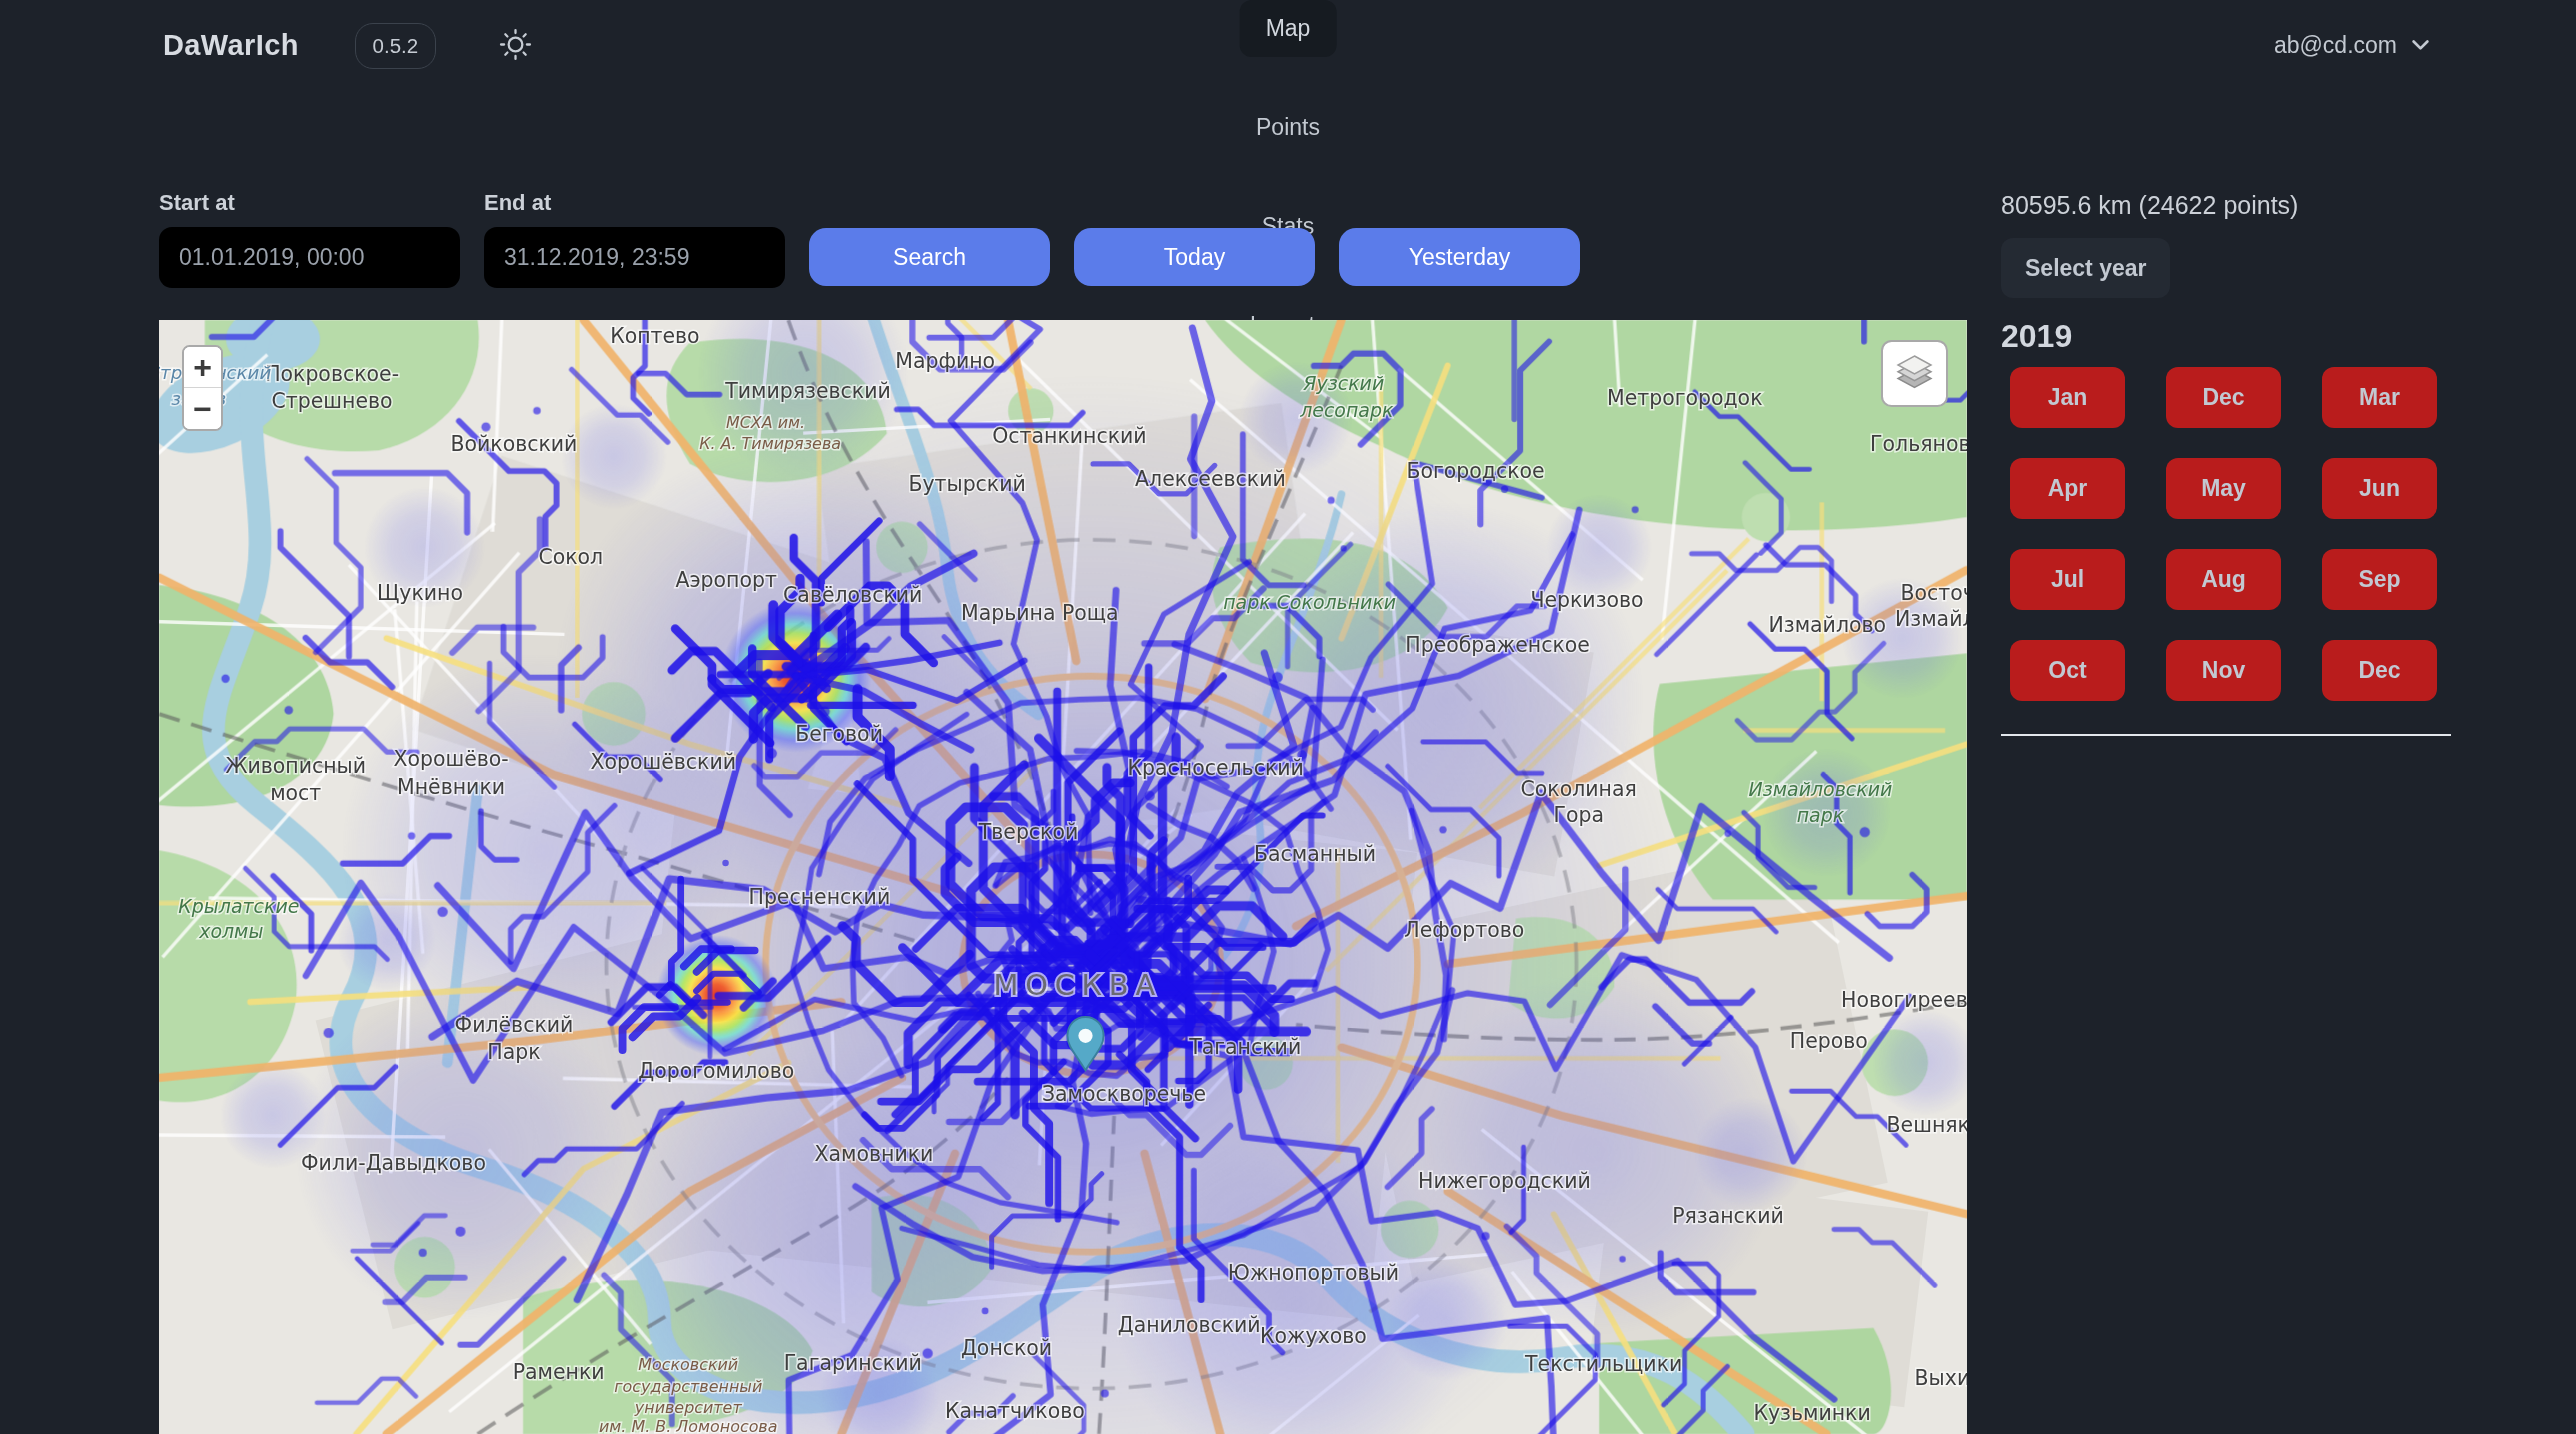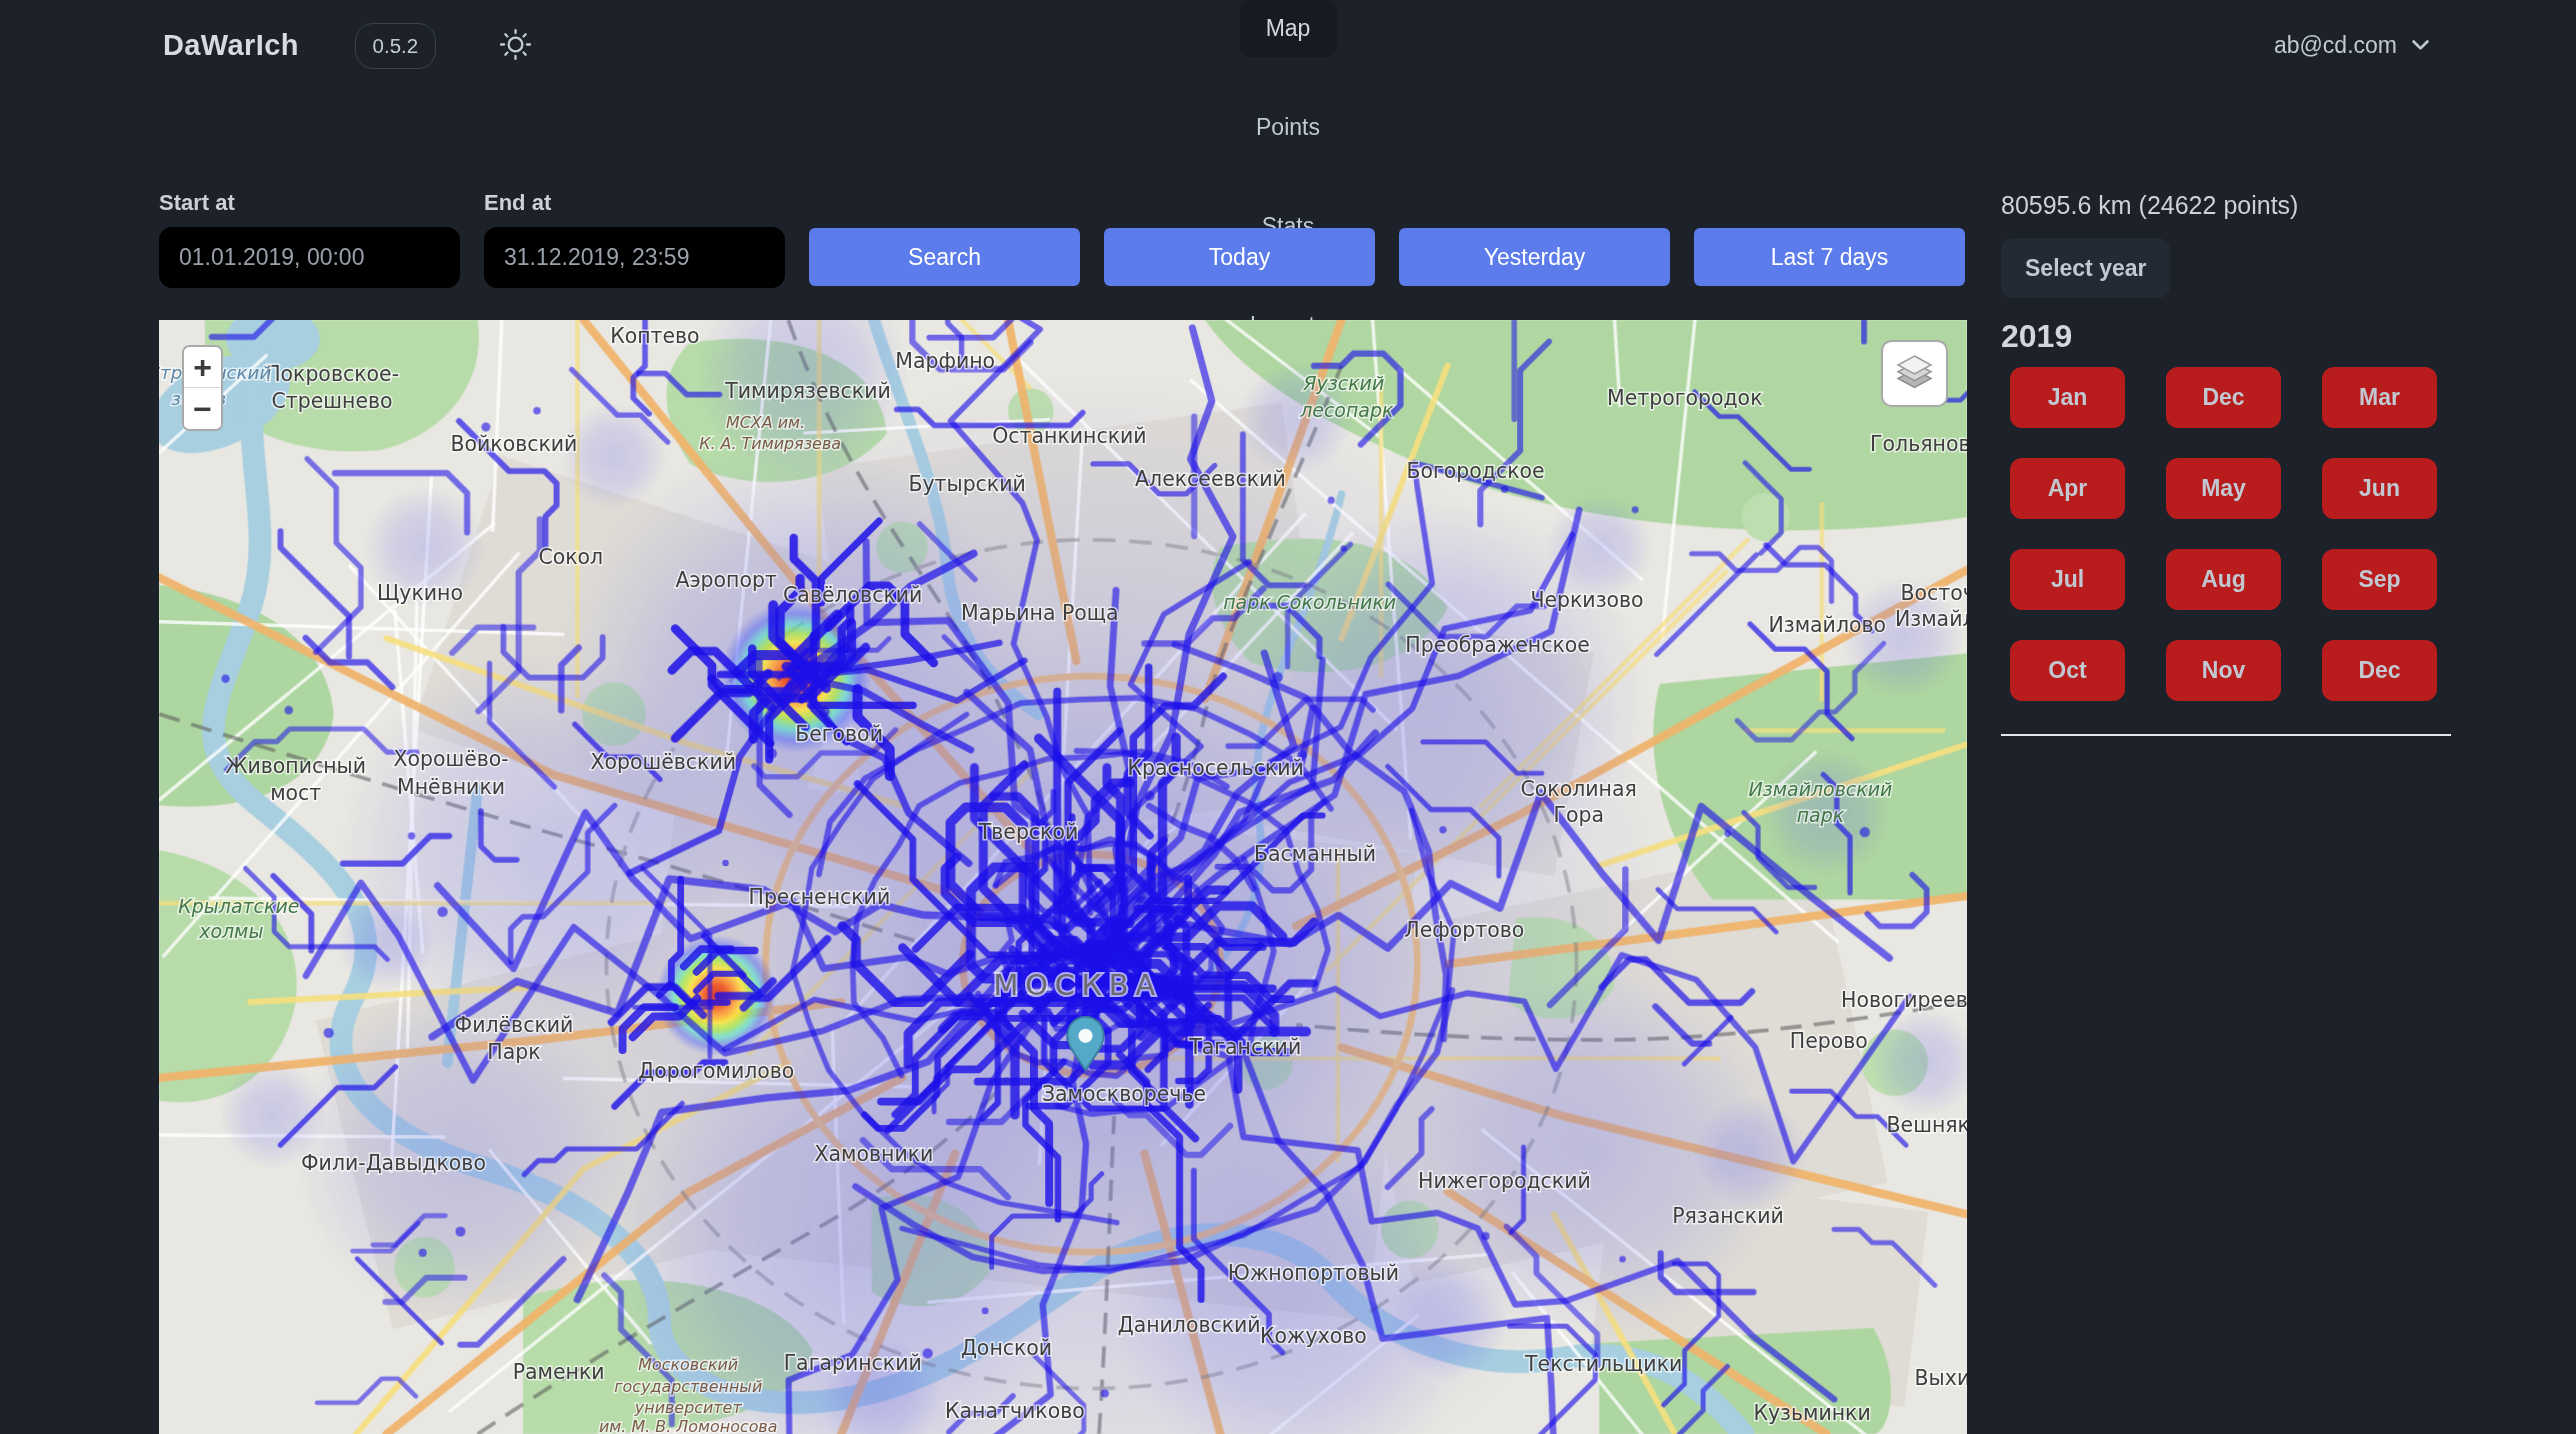--- a/index.html
+++ b/index.html
@@ -24,7 +24,7 @@
   .field label { display:block; font-size:22px; font-weight:700; color:#ccd1d8; margin-bottom:10.6px; }
   .field input { width:301px; height:61px; background:#000000; border:none; border-radius:13px;
     font-family:"Liberation Sans",sans-serif; font-size:23px; color:#9aa1ab; padding:5px 20px; outline:none; }
-  .btn-blue { width:271px; height:58px; background:#5b7cea; border:none; border-radius:6px;
+  .btn-blue { width:241px; height:58px; background:#5b7cea; border:none; border-radius:17px;
     color:#fff; font-family:"Liberation Sans",sans-serif; font-size:23px; font-weight:500; cursor:pointer; margin-bottom:1.5px; }
 
   

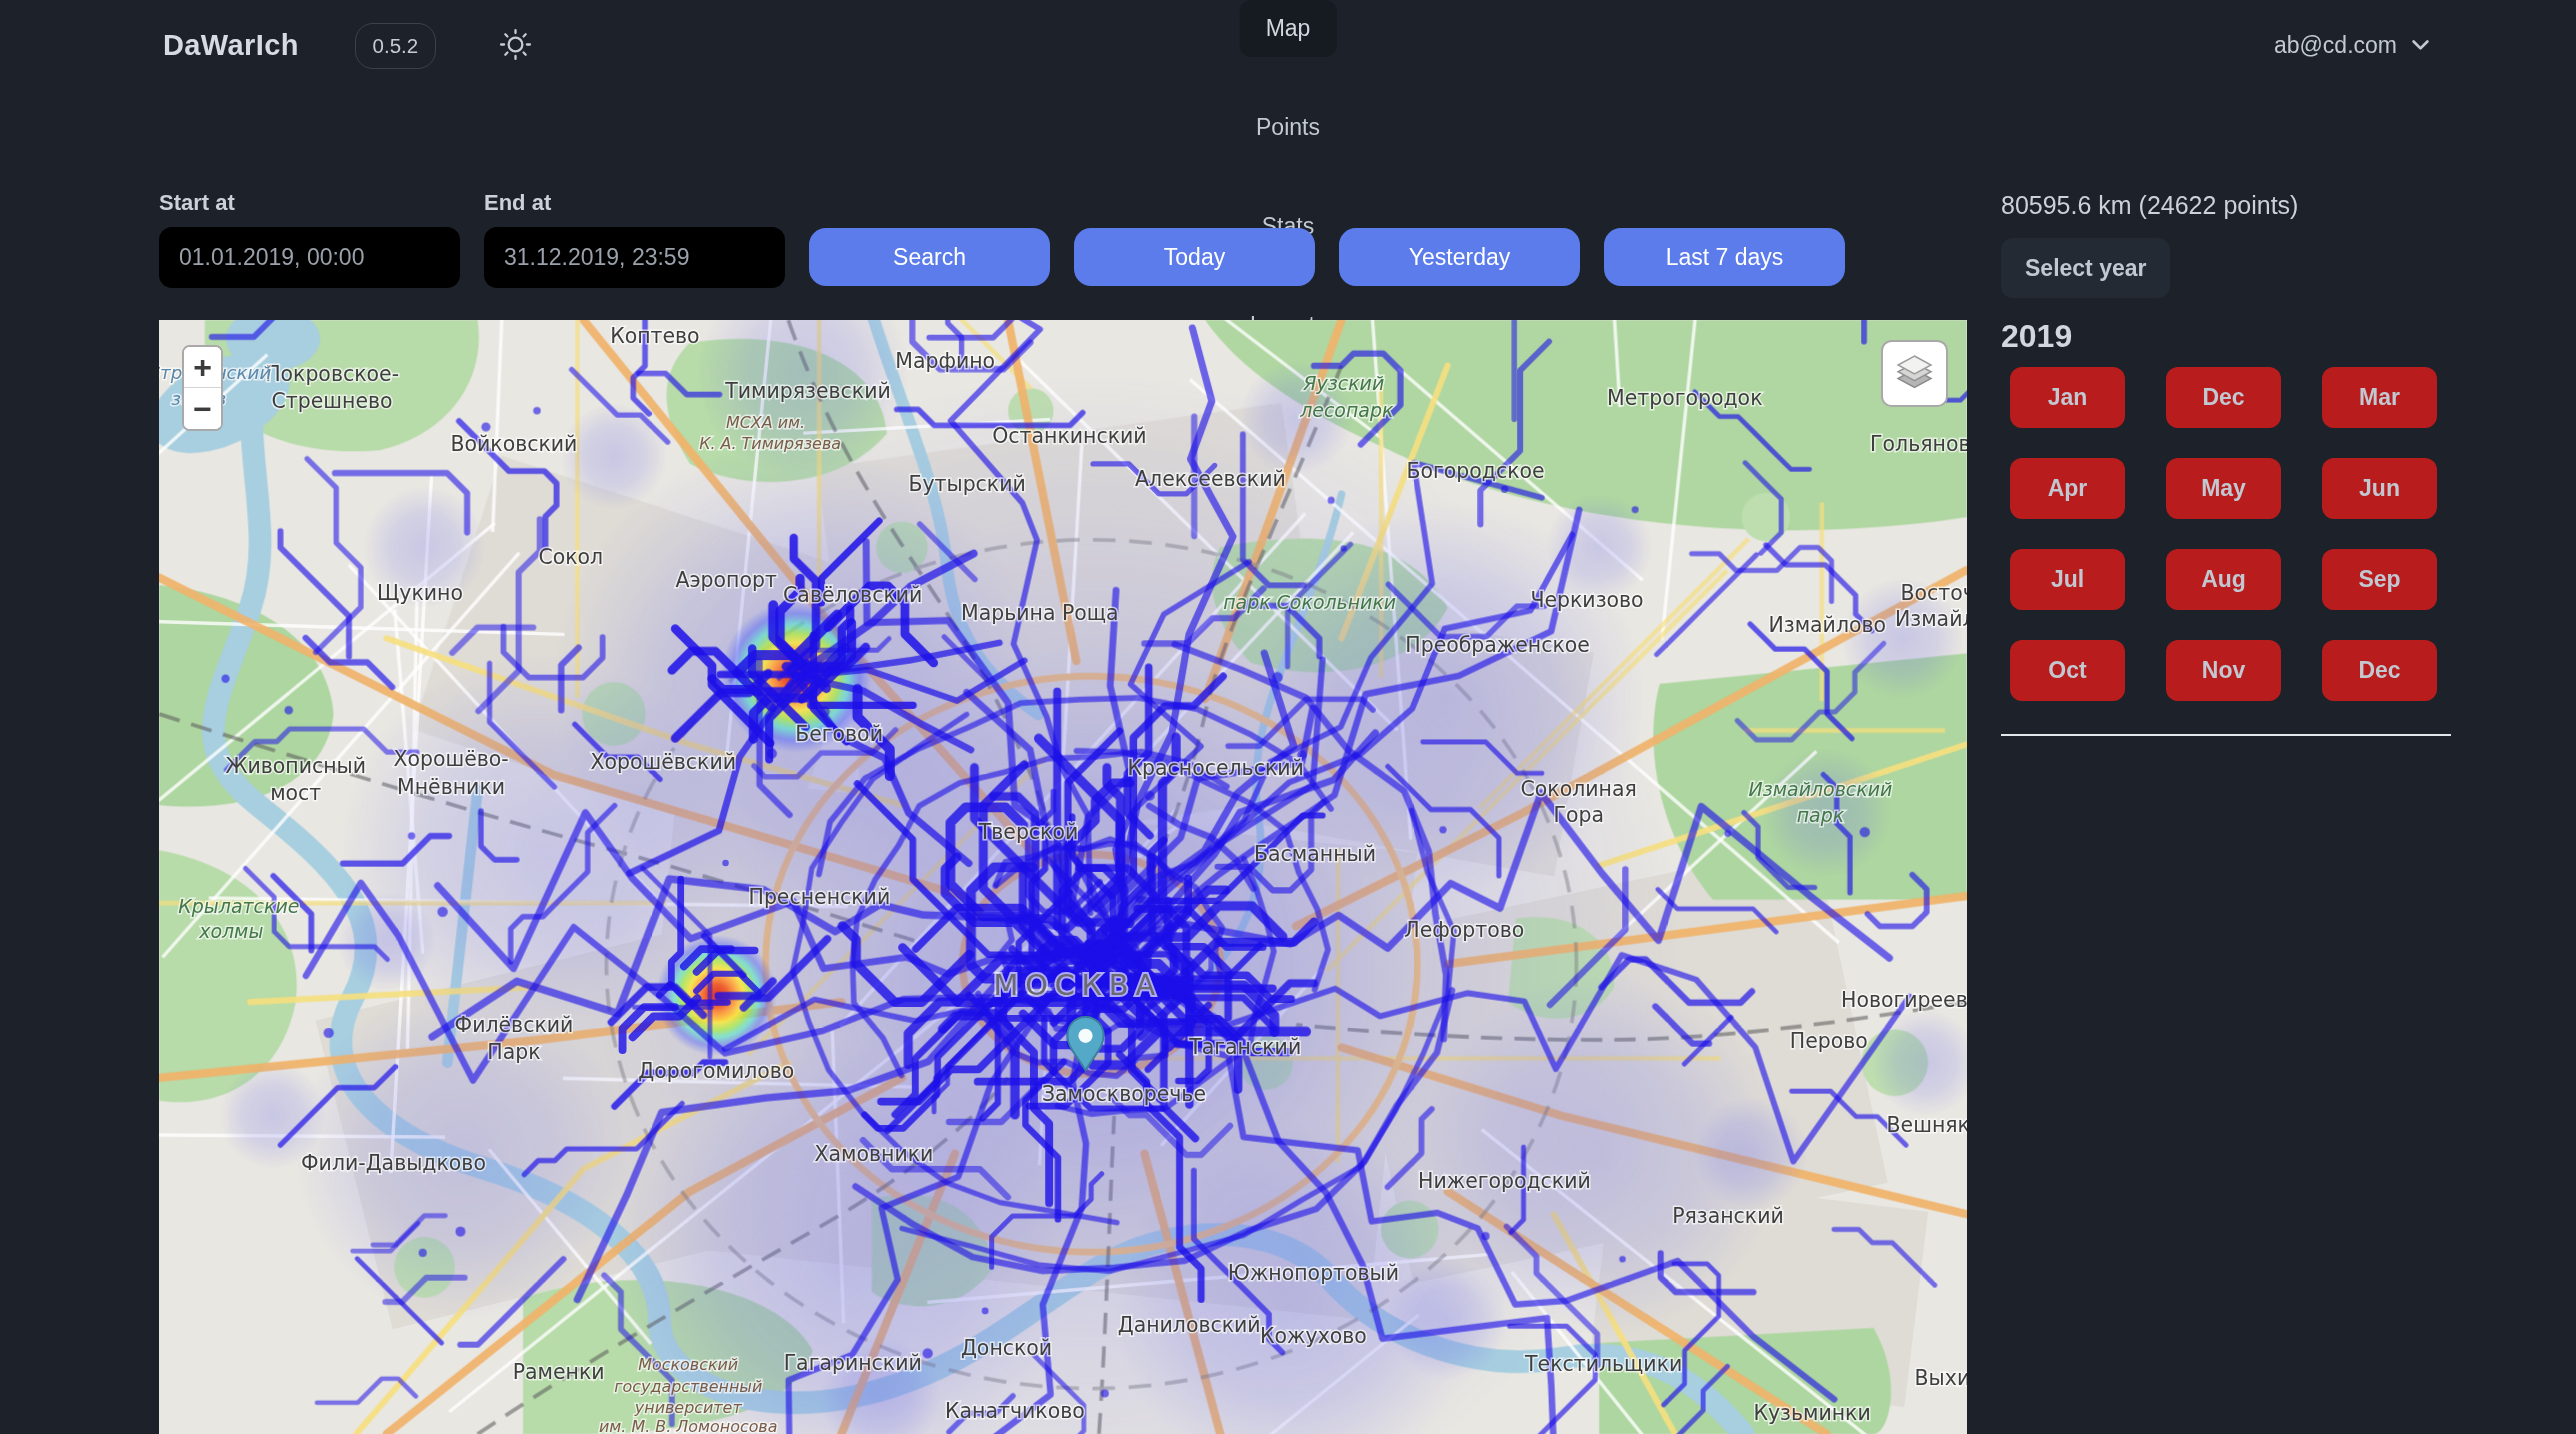--- a/index.html
+++ b/index.html
@@ -106,7 +106,6 @@
   <button class="btn-blue">Search</button>
   <button class="btn-blue">Today</button>
   <button class="btn-blue">Yesterday</button>
-  <button class="btn-blue">Last 7 days</button>
 </div>
 
 <div class="sidebar">

